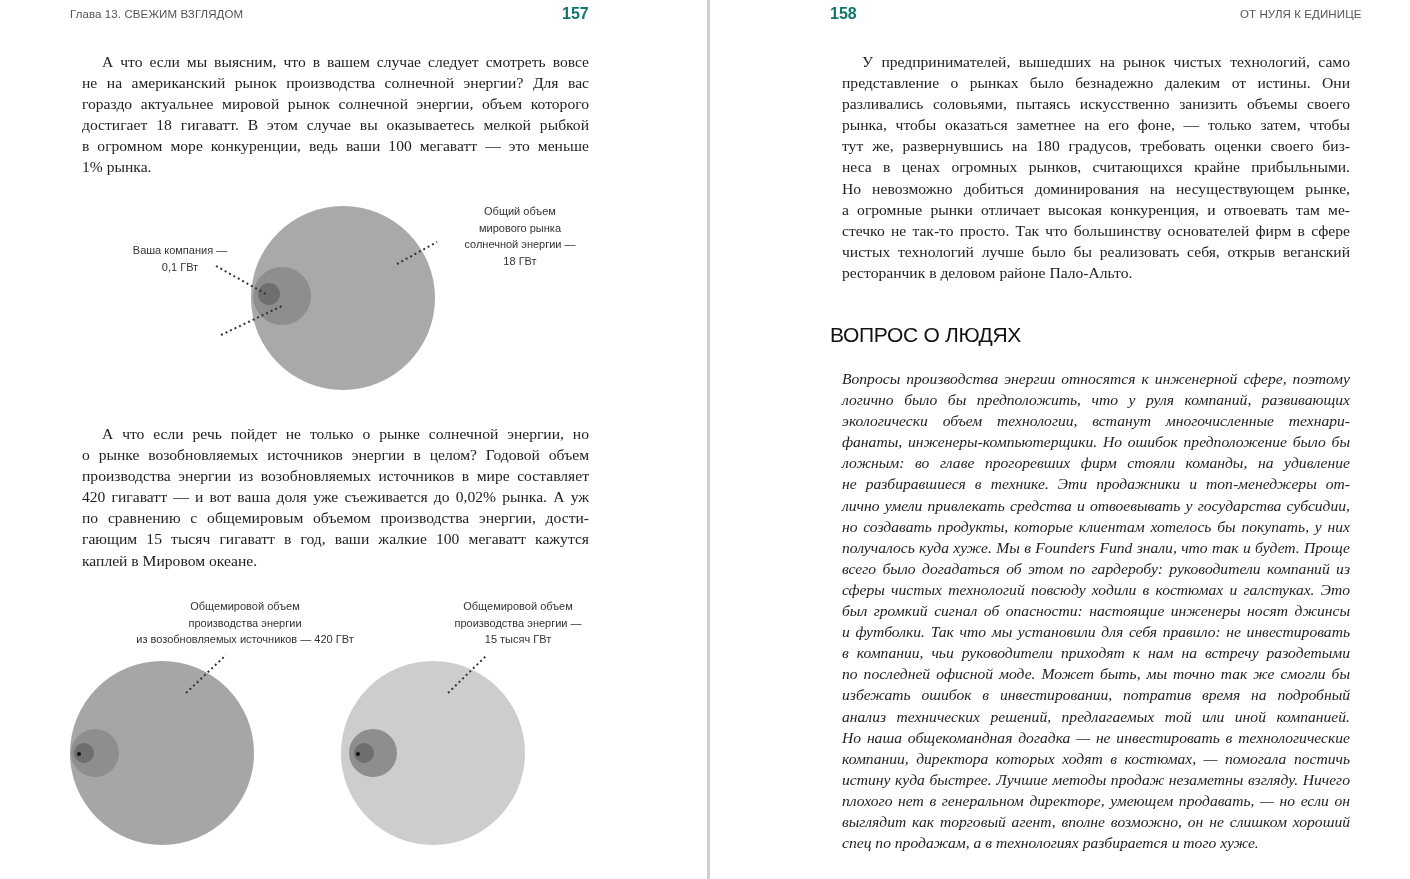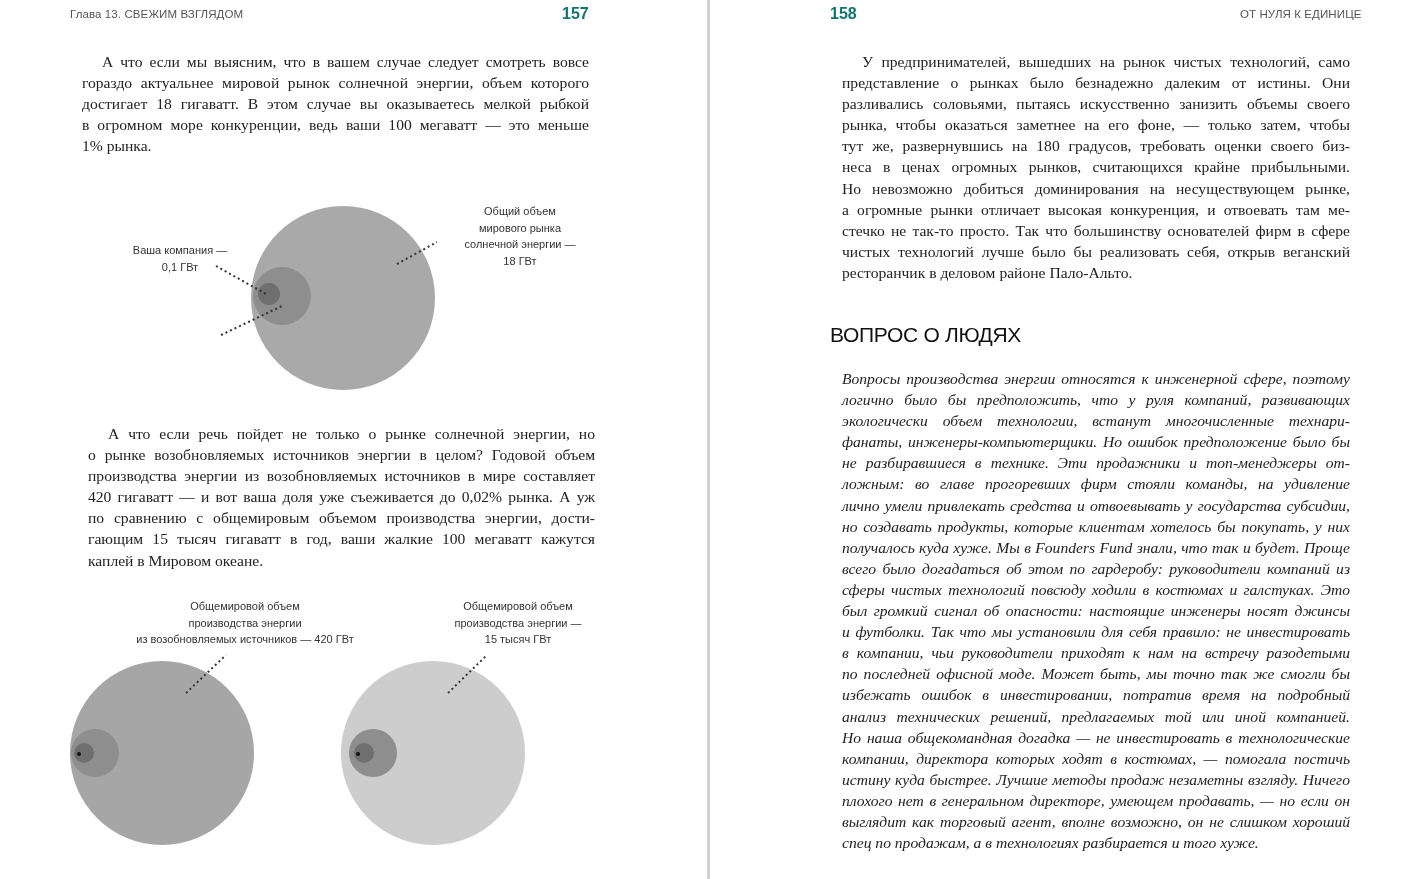--- a/index.html
+++ b/index.html
@@ -28,6 +28,7 @@
 
   <div class="para" style="left:70px; top:51px; width:519px;">
     <span class="ln indent">А что если мы выясним, что в вашем случае следует смотреть вовсе</span>
+    <span class="ln">не на американский рынок производства солнечной энергии? Для вас</span>
     <span class="ln">гораздо актуальнее мировой рынок солнечной энергии, объем которого</span>
     <span class="ln">достигает 18 гигаватт. В этом случае вы оказываетесь мелкой рыбкой</span>
     <span class="ln">в огромном море конкуренции, ведь ваши 100 мегаватт — это меньше</span>

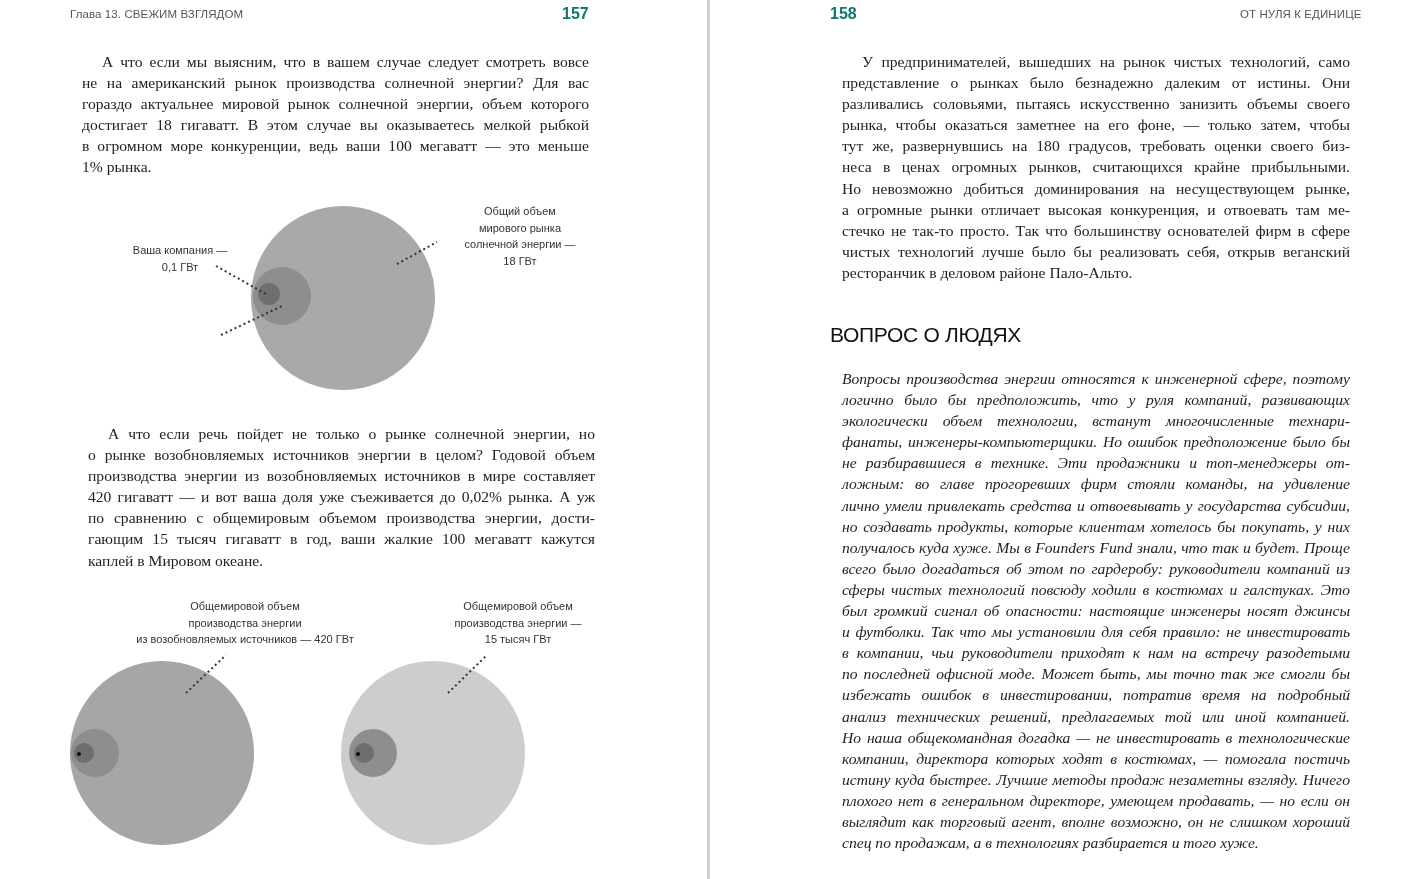--- a/index.html
+++ b/index.html
@@ -67,7 +67,7 @@
     <div>18 ГВт</div>
   </div>
 
-  <div class="para" style="left:76px; top:423px; width:519px;">
+  <div class="para" style="left:70px; top:423px; width:519px;">
     <span class="ln indent">А что если речь пойдет не только о рынке солнечной энергии, но</span>
     <span class="ln">о рынке возобновляемых источников энергии в целом? Годовой объем</span>
     <span class="ln">производства энергии из возобновляемых источников в мире составляет</span>

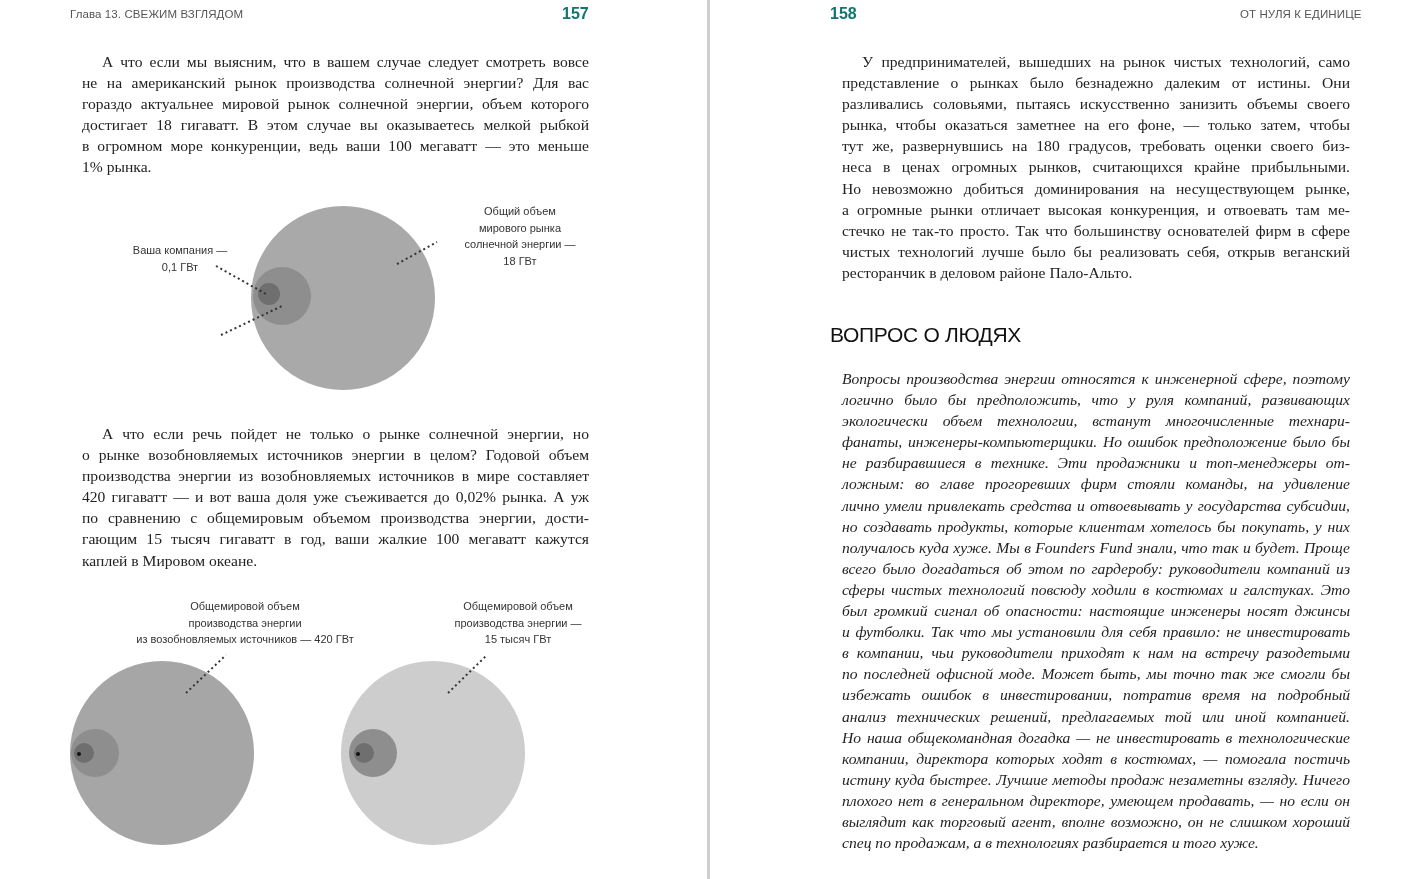--- a/index.html
+++ b/index.html
@@ -116,8 +116,8 @@
     <span class="ln">логично было бы предположить, что у руля компаний, развивающих</span>
     <span class="ln">экологически объем технологии, встанут многочисленные технари-</span>
     <span class="ln">фанаты, инженеры-компьютерщики. Но ошибок предположение было бы</span>
+    <span class="ln">ложным: во главе прогоревших фирм стояли команды, на удивление</span>
     <span class="ln">не разбиравшиеся в технике. Эти продажники и топ-менеджеры от-</span>
-    <span class="ln">ложным: во главе прогоревших фирм стояли команды, на удивление</span>
     <span class="ln">лично умели привлекать средства и отвоевывать у государства субсидии,</span>
     <span class="ln">но создавать продукты, которые клиентам хотелось бы покупать, у них</span>
     <span class="ln">получалось куда хуже. Мы в Founders Fund знали, что так и будет. Проще</span>

